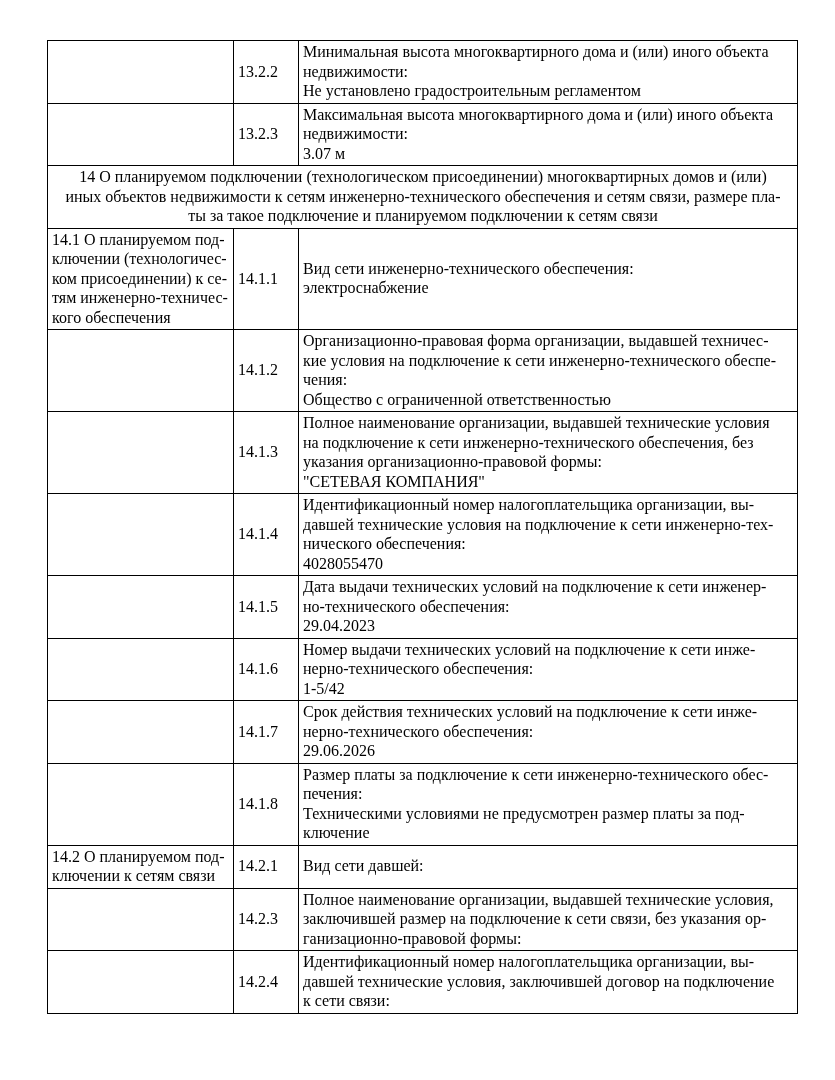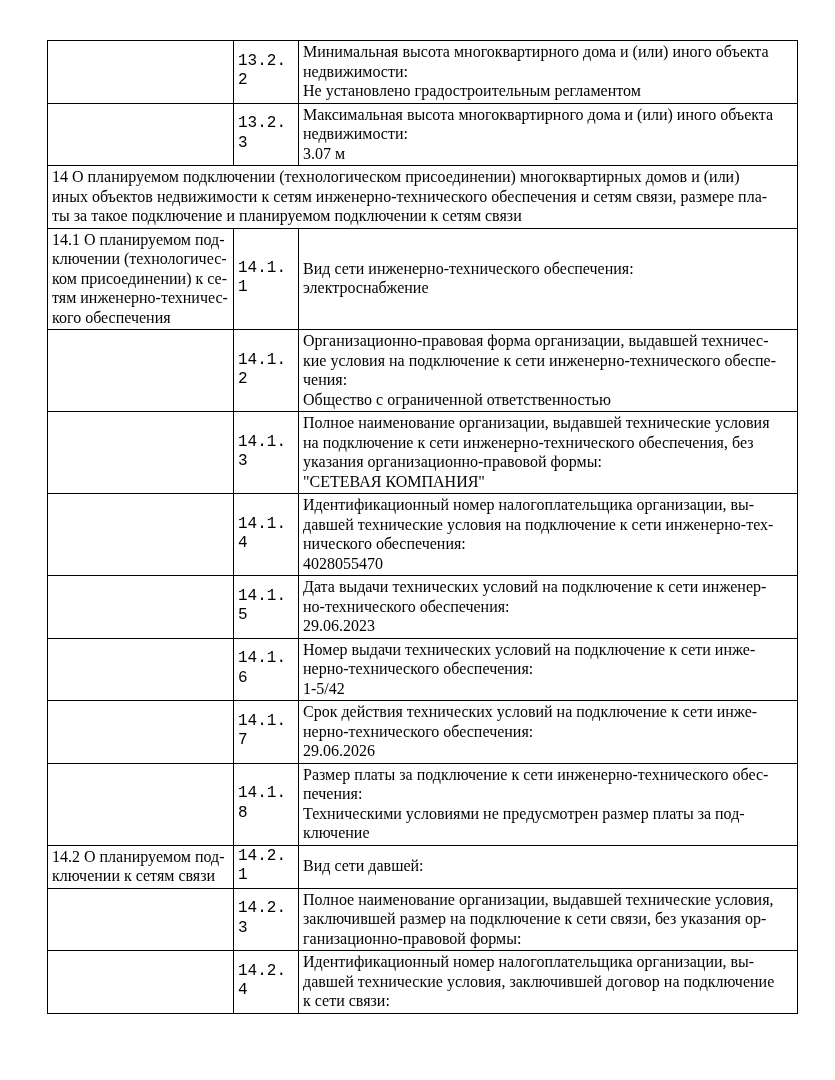--- a/index.html
+++ b/index.html
@@ -41,7 +41,6 @@
   td.num-cell {
     vertical-align: middle;
     padding-left: 4px;
-    font-family: Liberation Mono, monospace;
   }
   td.content-cell {
     padding: 1px 3px 2px 6px;

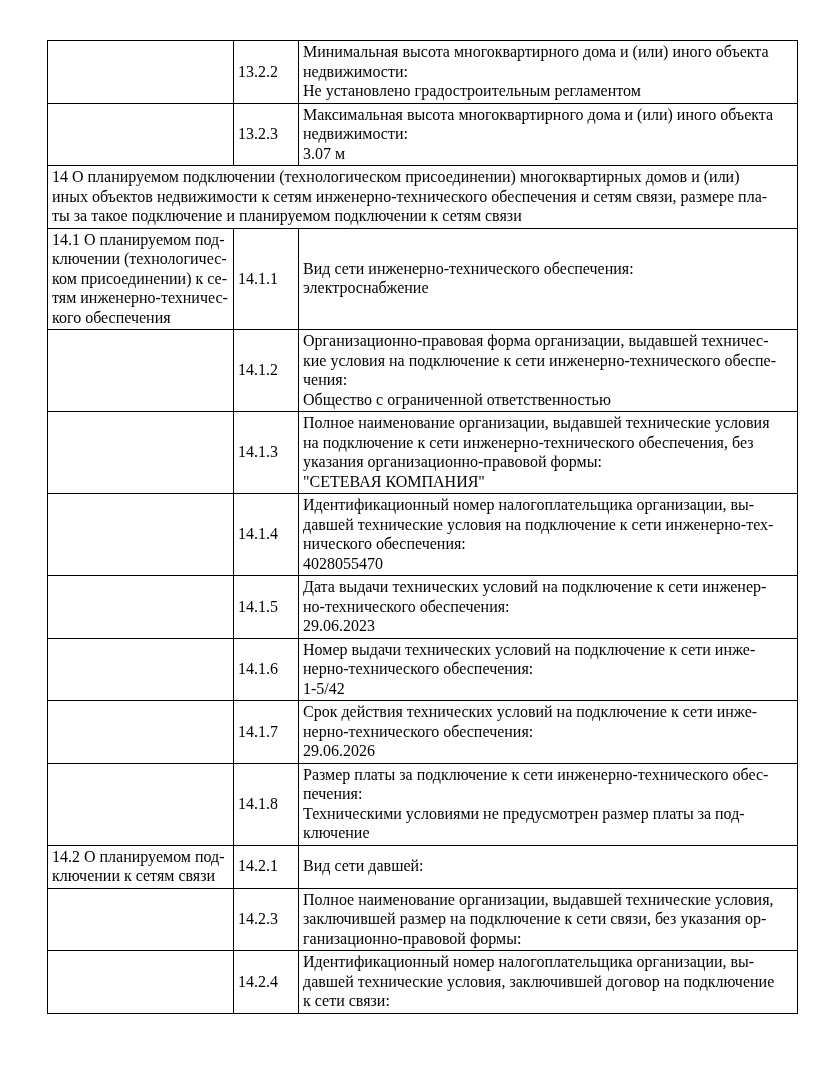--- a/index.html
+++ b/index.html
@@ -49,6 +49,7 @@
     white-space: pre-line;
     padding: 2px 4px 3px 5px;
     vertical-align: top;
+    text-align: center;
   }
   .row-label {
     white-space: pre-line;

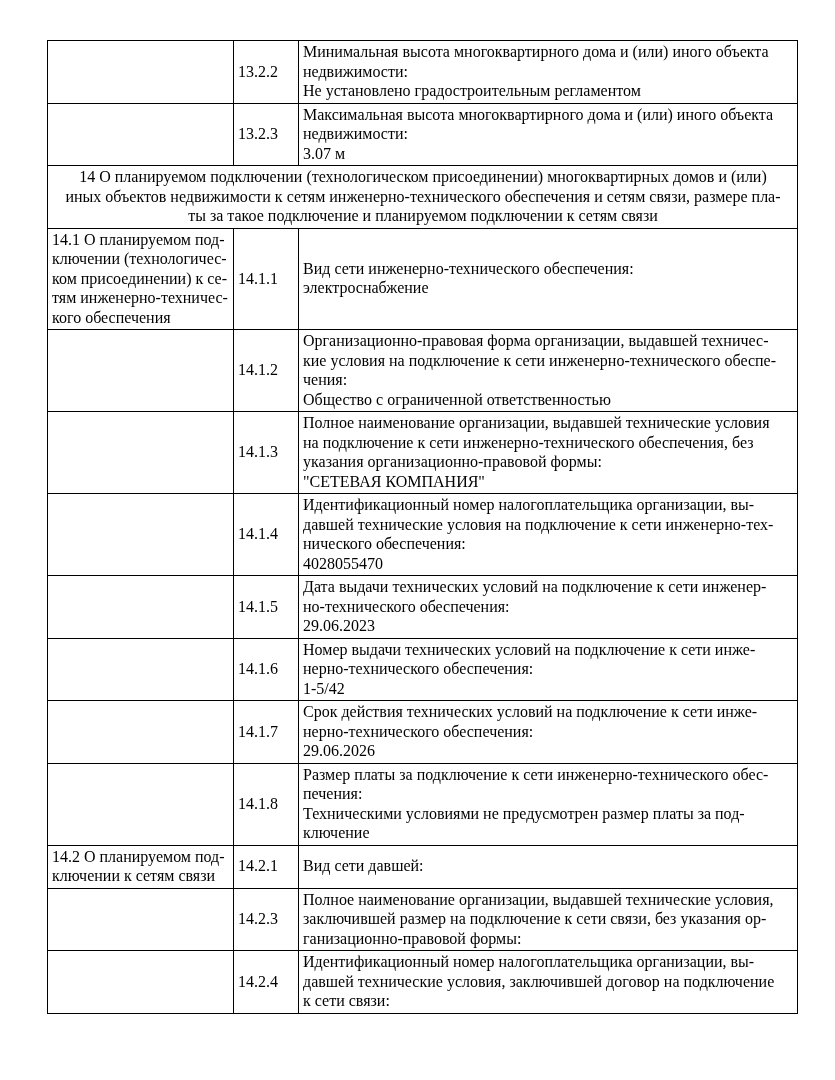--- a/index.html
+++ b/index.html
@@ -141,7 +141,7 @@
           <td class="content-cell">
             <div class="row-label">Дата выдачи технических условий на подключение к сети инженер-
 но-технического обеспечения:</div>
-            <div class="row-value">29.06.2023</div>
+            <div class="row-value">29.04.2023</div>
           </td>
         </tr>
         <tr>

